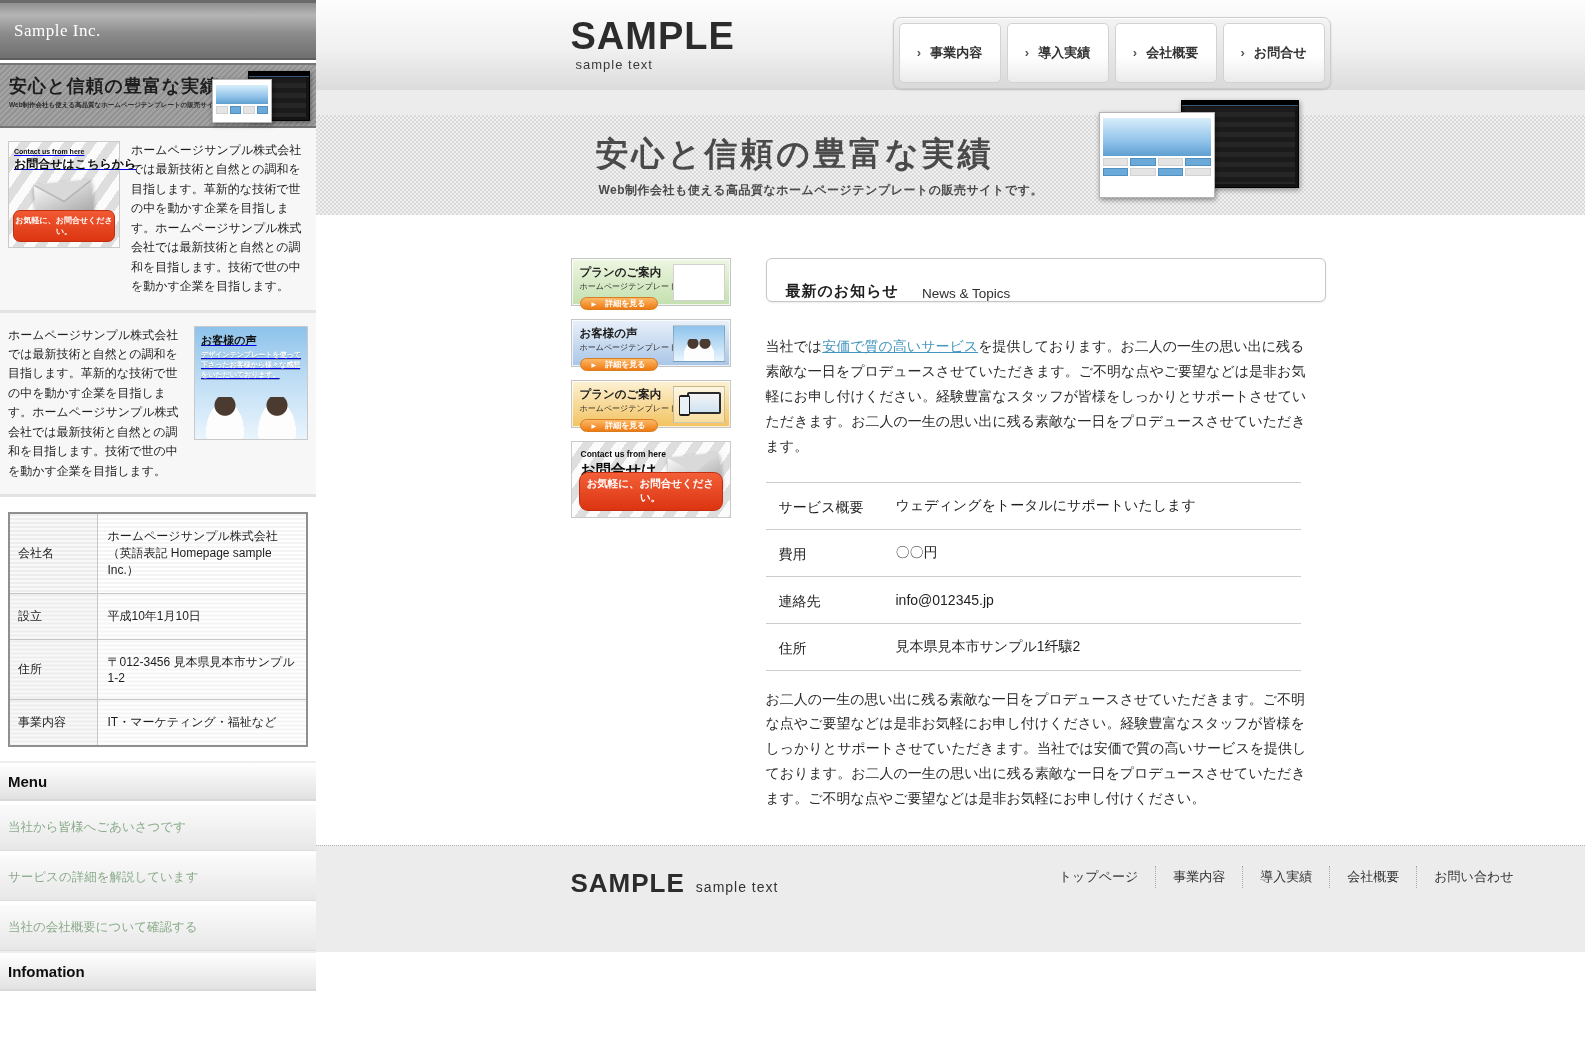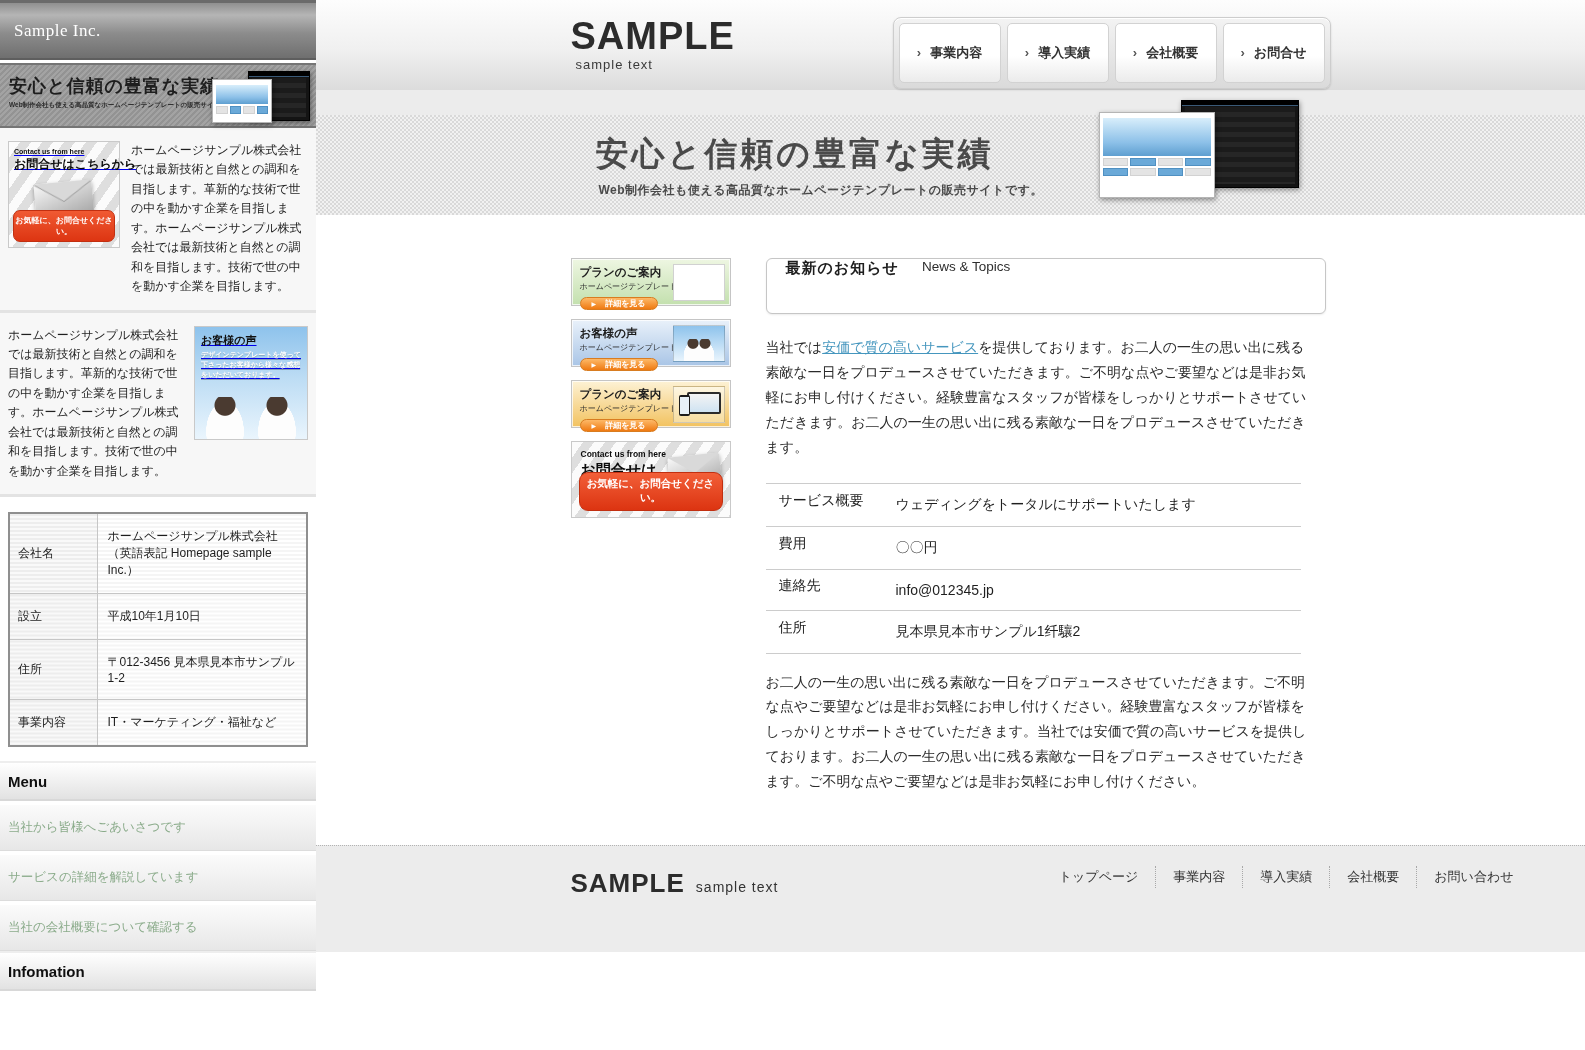--- a/index.html
+++ b/index.html
@@ -132,8 +132,8 @@
     background:linear-gradient(#f25f38,#dc3411); }
 
   .article-col { width:560px; }
-  .news-box { height:56px; border:1px solid #c6c6c6; border-radius:6px; background:#fff;
-    box-shadow:0 1px 2px rgba(0,0,0,.08); display:flex; align-items:flex-start; padding:0 19px; }
+  .news-box { height:44px; border:1px solid #c6c6c6; border-radius:6px; background:#fff;
+    box-shadow:0 1px 2px rgba(0,0,0,.08); display:flex; align-items:flex-end; padding:0 19px; }
   .news-title { font-size:15px; font-weight:bold; color:#1e1e1e; letter-spacing:1px; }
   .news-sub { font-size:13.5px; color:#2e2e2e; margin-left:23px; }
   .intro { margin:21px 0 0; font-size:14px; line-height:1.78; color:#2b2b2b; width:545px; }

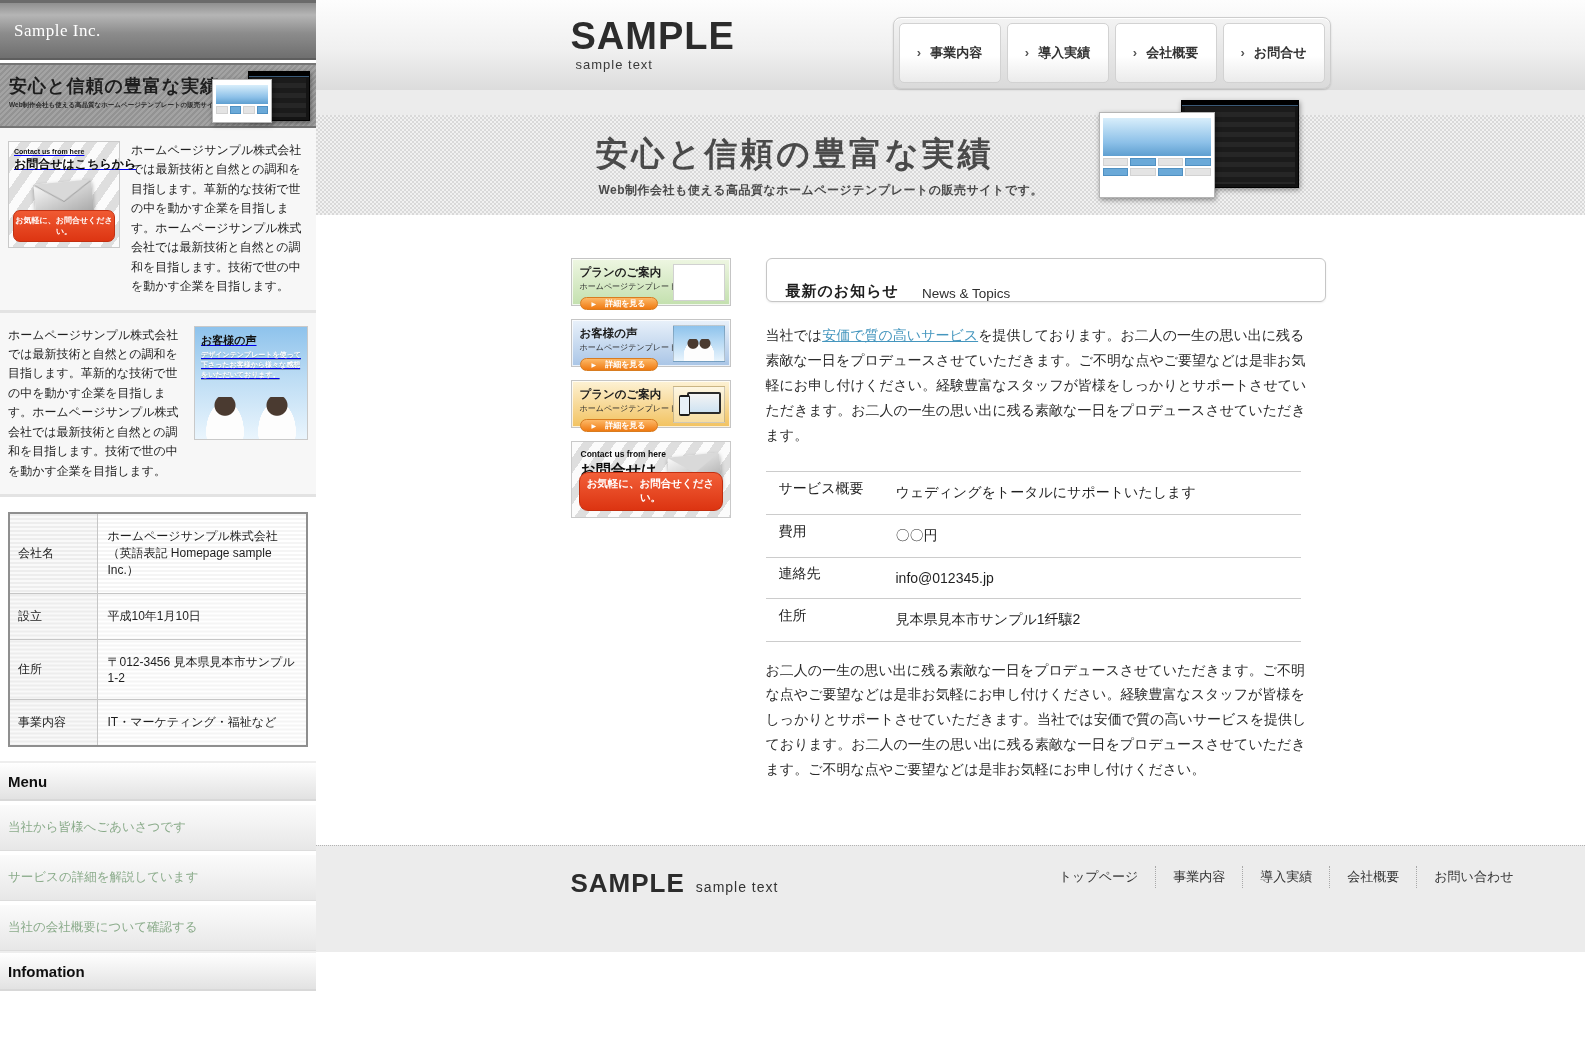--- a/index.html
+++ b/index.html
@@ -136,7 +136,7 @@
     box-shadow:0 1px 2px rgba(0,0,0,.08); display:flex; align-items:flex-end; padding:0 19px; }
   .news-title { font-size:15px; font-weight:bold; color:#1e1e1e; letter-spacing:1px; }
   .news-sub { font-size:13.5px; color:#2e2e2e; margin-left:23px; }
-  .intro { margin:21px 0 0; font-size:14px; line-height:1.78; color:#2b2b2b; width:545px; }
+  .intro { margin:32px 0 0; font-size:14px; line-height:1.78; color:#2b2b2b; width:545px; }
   .intro a { color:#4596be; }
   .svc-table { width:535px; margin-top:23px; border-collapse:collapse; }
   .svc-table tr { border-top:1px solid #ccc; }

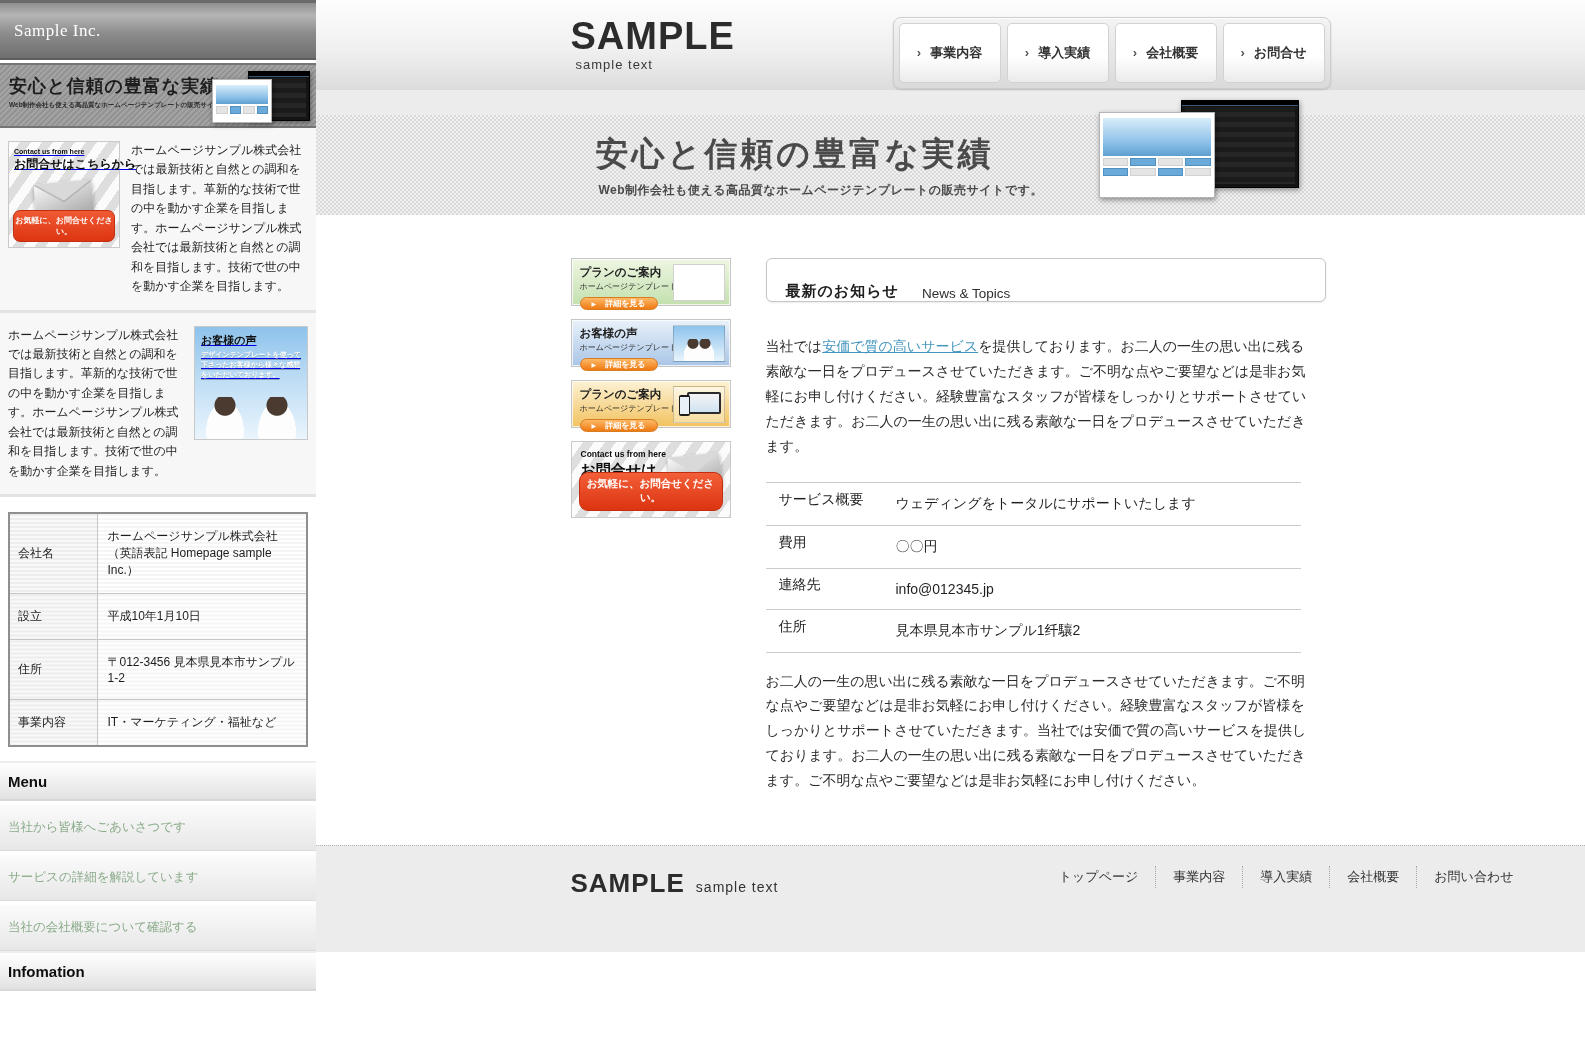--- a/index.html
+++ b/index.html
@@ -141,7 +141,7 @@
   .svc-table { width:535px; margin-top:23px; border-collapse:collapse; }
   .svc-table tr { border-top:1px solid #ccc; }
   .svc-table { border-bottom:1px solid #ccc; }
-  .svc-table th { width:130px; text-align:left; font-weight:normal; font-size:14px; color:#1f1f1f; padding:4px 0 12px 13px; }
+  .svc-table th { width:130px; text-align:left; font-weight:normal; font-size:14px; color:#1f1f1f; padding:16px 0 12px 13px; }
   .svc-table td { font-size:14px; color:#1f1f1f; padding:12px 0; }
   .svc-heading { margin:33px 0 0; font-size:15px; font-weight:bold; color:#4596be; }
   .svc-body { margin:16px 0 0; font-size:14px; line-height:1.78; color:#2b2b2b; width:545px; }

